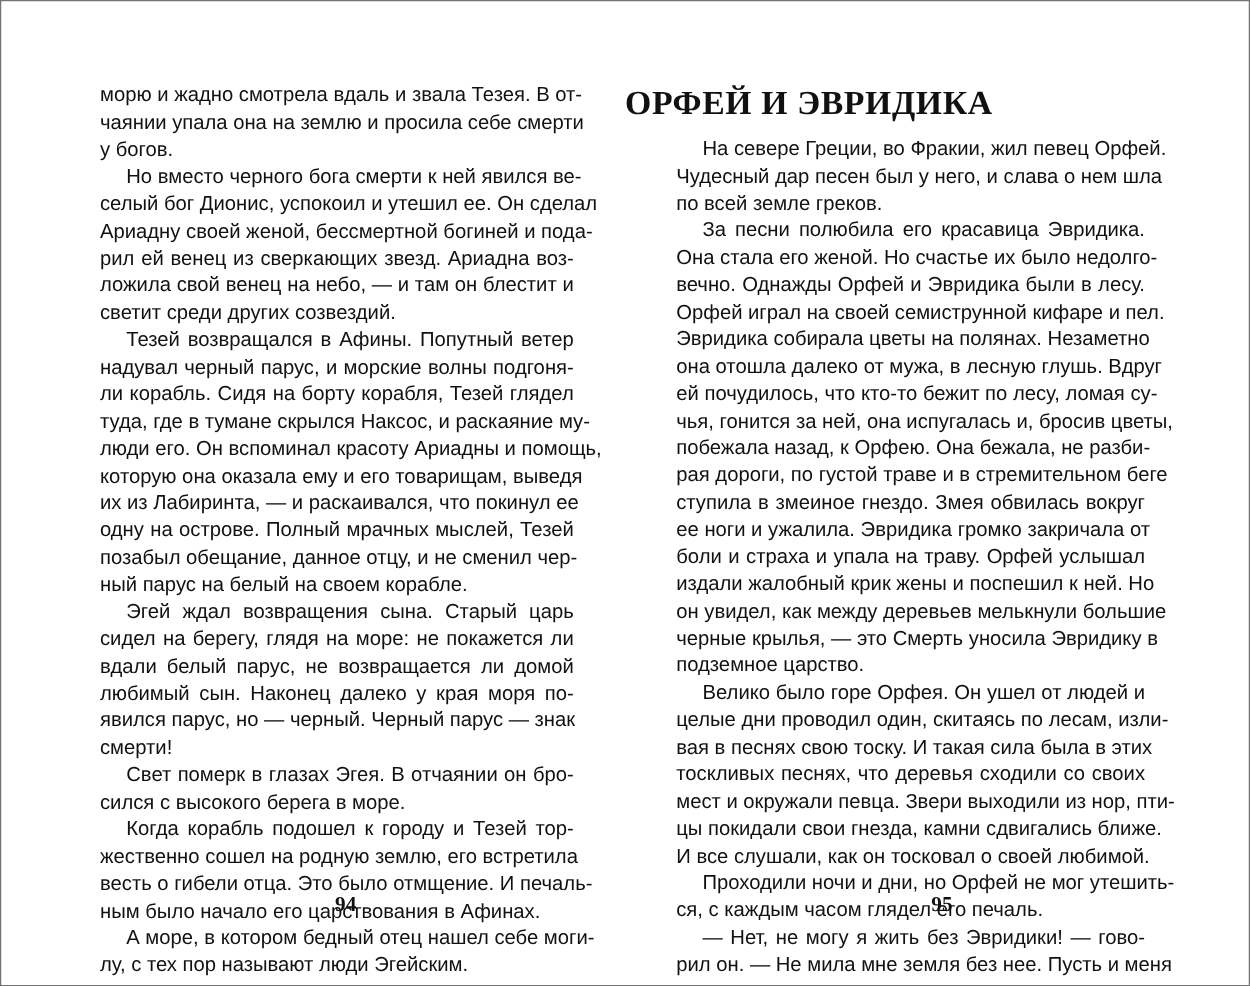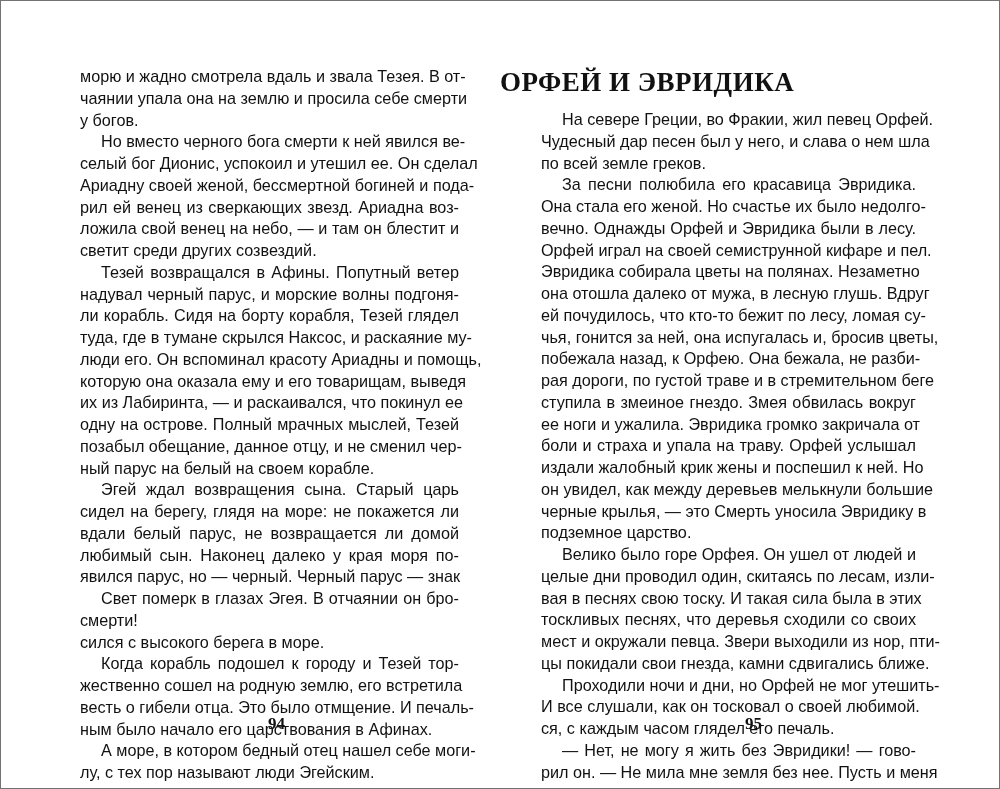--- a/index.html
+++ b/index.html
@@ -73,8 +73,8 @@
         <span class="line">вдали белый парус, не возвращается ли домой</span>
         <span class="line">любимый сын. Наконец далеко у края моря по-</span>
         <span class="line">явился парус, но — черный. Черный парус — знак</span>
+        <span class="line last">смерти!</span>
         <span class="line indent">Свет померк в глазах Эгея. В отчаянии он бро-</span>
-        <span class="line last">смерти!</span>
         <span class="line last">сился с высокого берега в море.</span>
         <span class="line indent">Когда корабль подошел к городу и Тезей тор-</span>
         <span class="line">жественно сошел на родную землю, его встретила</span>

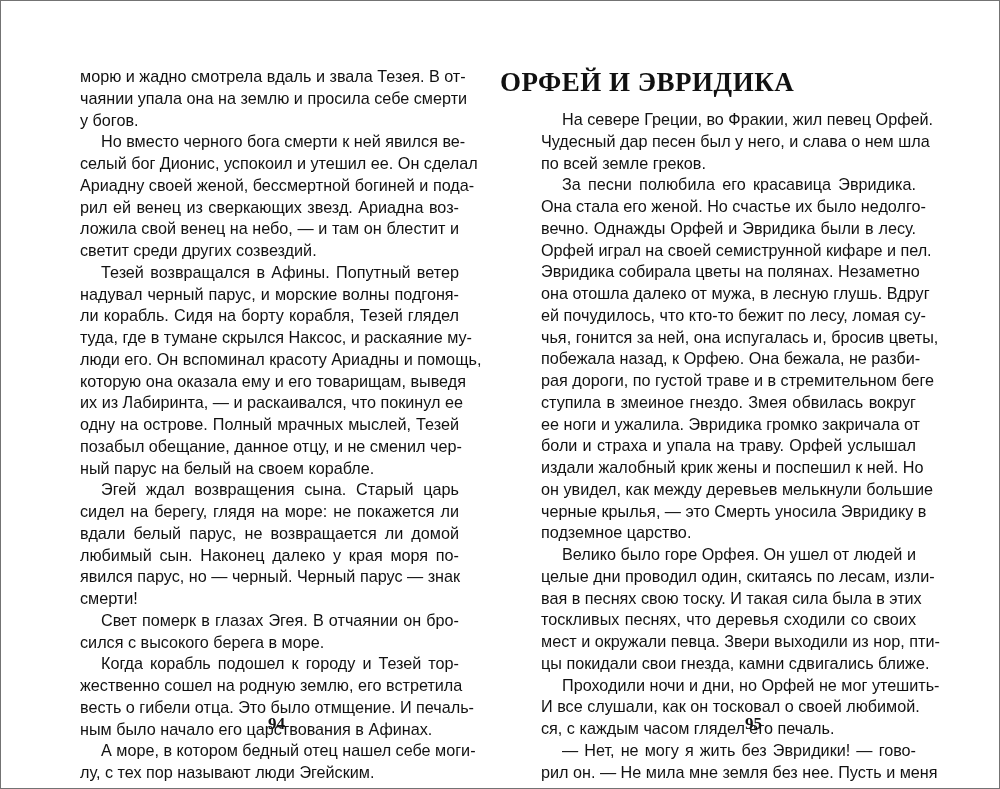--- a/index.html
+++ b/index.html
@@ -115,8 +115,8 @@
         <span class="line">тоскливых песнях, что деревья сходили со своих</span>
         <span class="line">мест и окружали певца. Звери выходили из нор, пти-</span>
         <span class="line">цы покидали свои гнезда, камни сдвигались ближе.</span>
+        <span class="line last">И все слушали, как он тосковал о своей любимой.</span>
         <span class="line indent">Проходили ночи и дни, но Орфей не мог утешить-</span>
-        <span class="line last">И все слушали, как он тосковал о своей любимой.</span>
         <span class="line last">ся, с каждым часом глядел его печаль.</span>
         <span class="line indent">— Нет, не могу я жить без Эвридики! — гово-</span>
         <span class="line last">рил он. — Не мила мне земля без нее. Пусть и меня</span>

